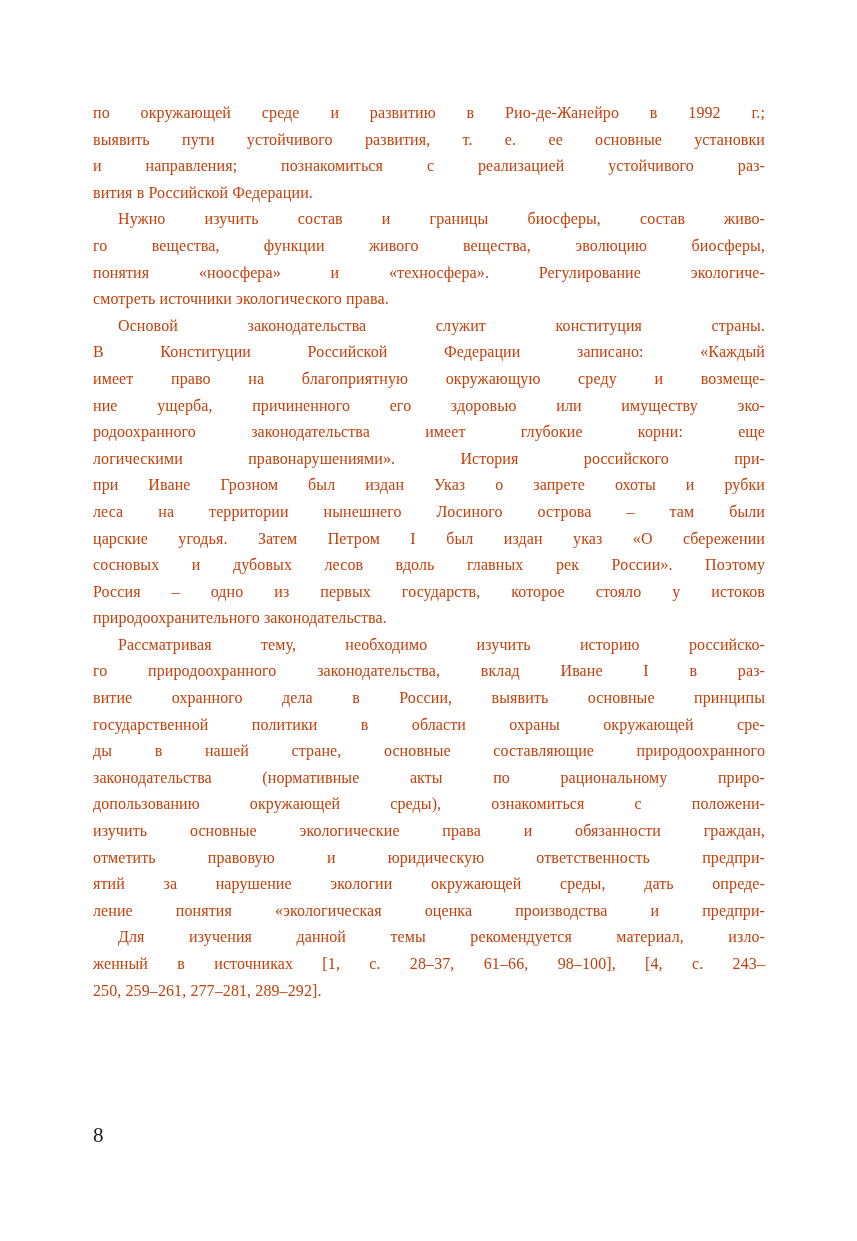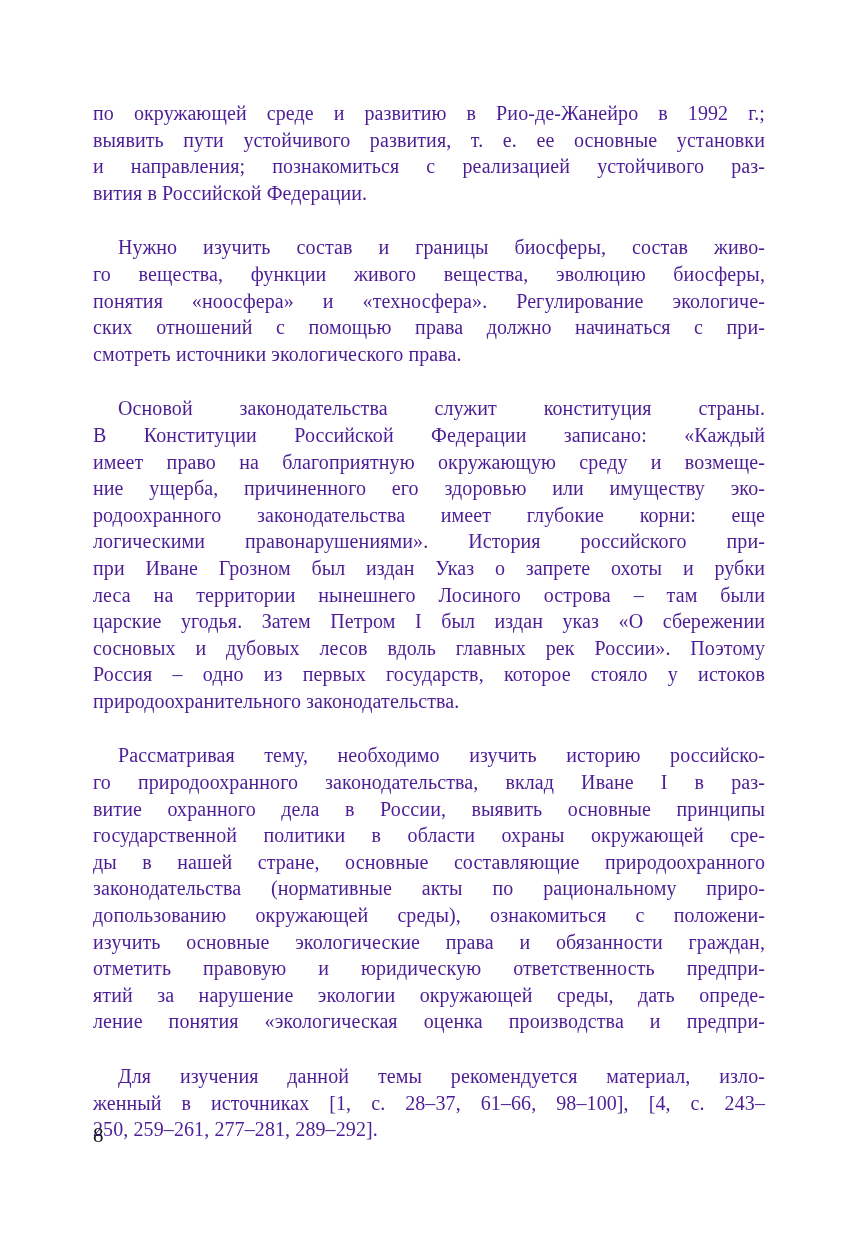--- a/index.html
+++ b/index.html
@@ -30,9 +30,9 @@
   }
   .line {
     font-family: "Liberation Serif", "DejaVu Serif", serif;
-    font-size: 20px;
+    font-size: 16px;
     line-height: 26.6px;
-    color: #4c1d95;
+    color: #c2410c;
     text-align: justify;
     text-align-last: justify;
     letter-spacing: 0.1px;

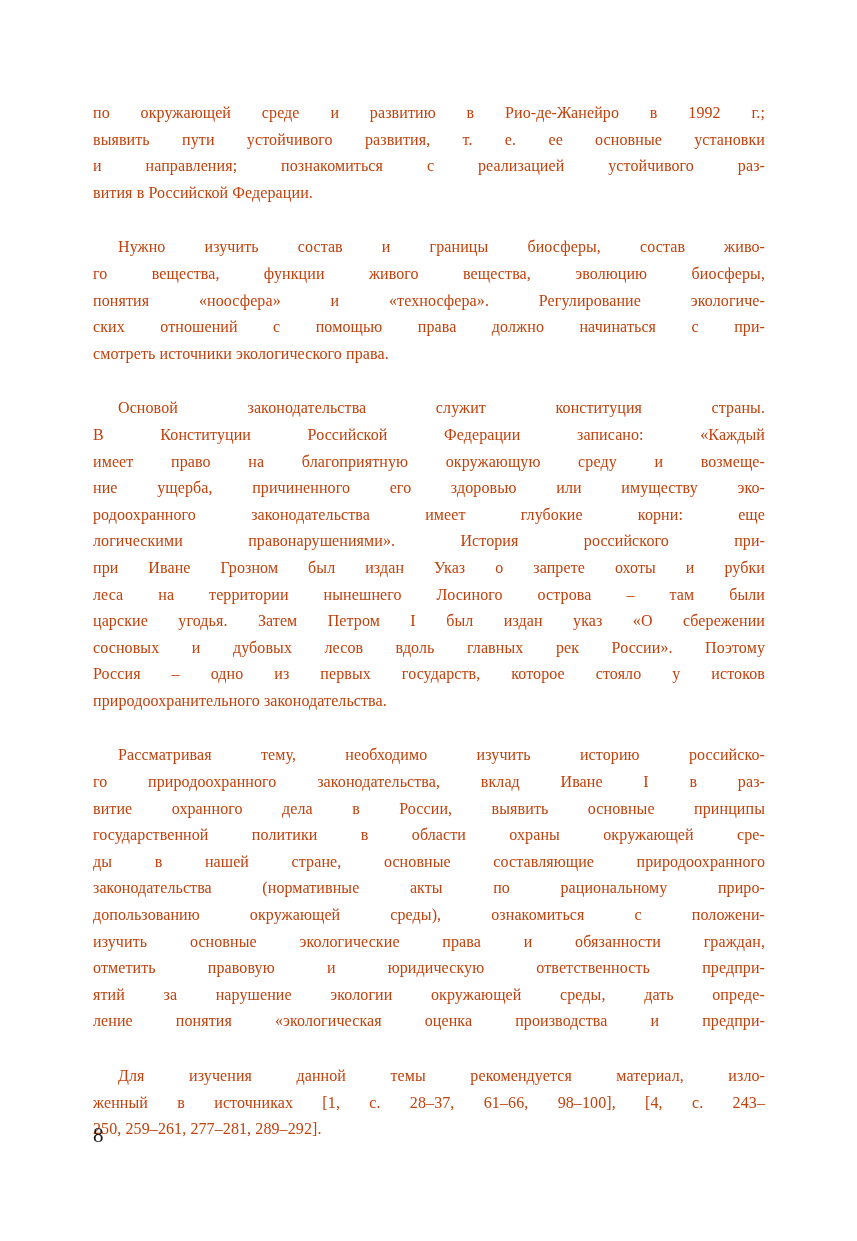--- a/index.html
+++ b/index.html
@@ -39,7 +39,6 @@
   }
   .line.indent {
     text-indent: 25px;
-    margin-top: 28px;
   }
   .line.last {
     text-align-last: left;

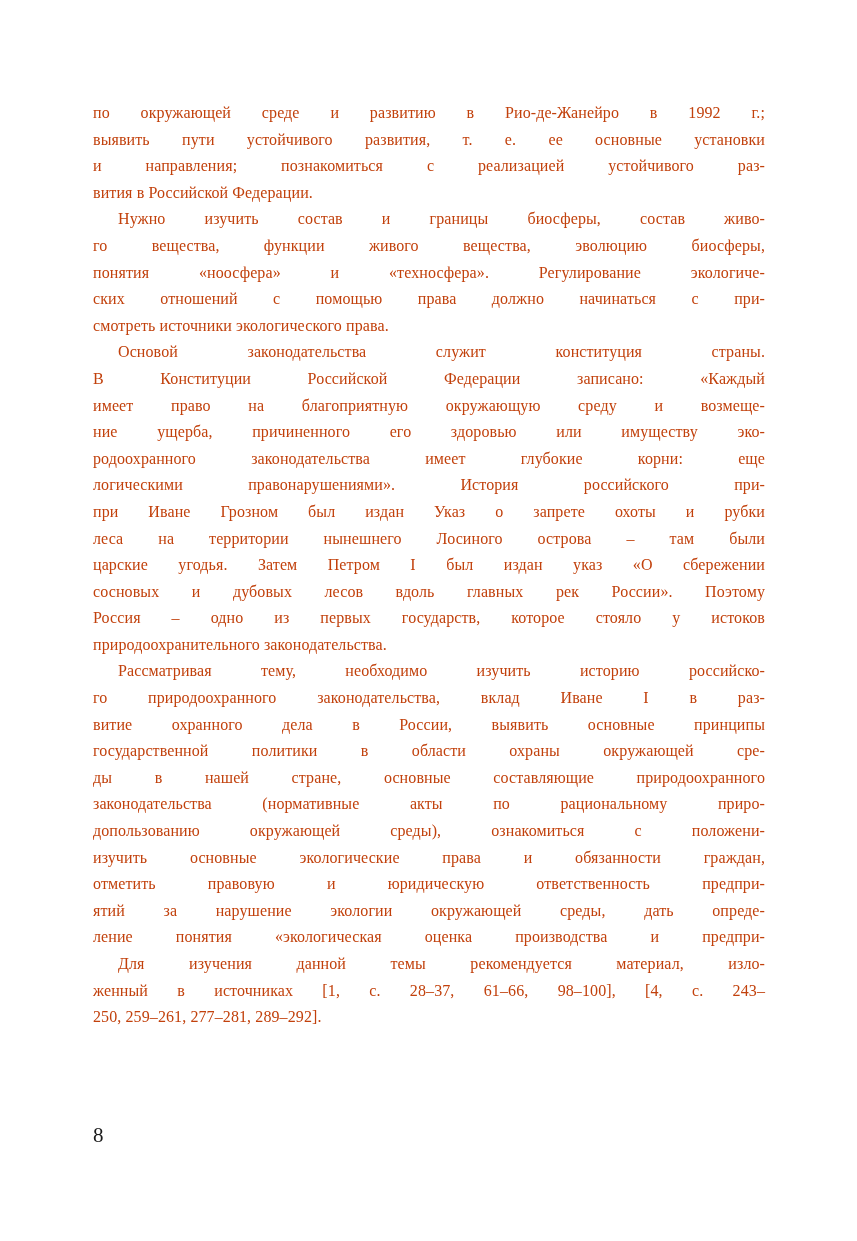--- a/index.html
+++ b/index.html
@@ -68,7 +68,6 @@
         <div class="line indent">Нужно изучить состав и границы биосферы, состав живо-</div>
         <div class="line">го вещества, функции живого вещества, эволюцию биосферы,</div>
         <div class="line">понятия «ноосфера» и «техносфера». Регулирование экологиче-</div>
-        <div class="line">ских отношений с помощью права должно начинаться с при-</div>
         <div class="line last">смотреть источники экологического права.</div>
       </div>
       <div class="para">

